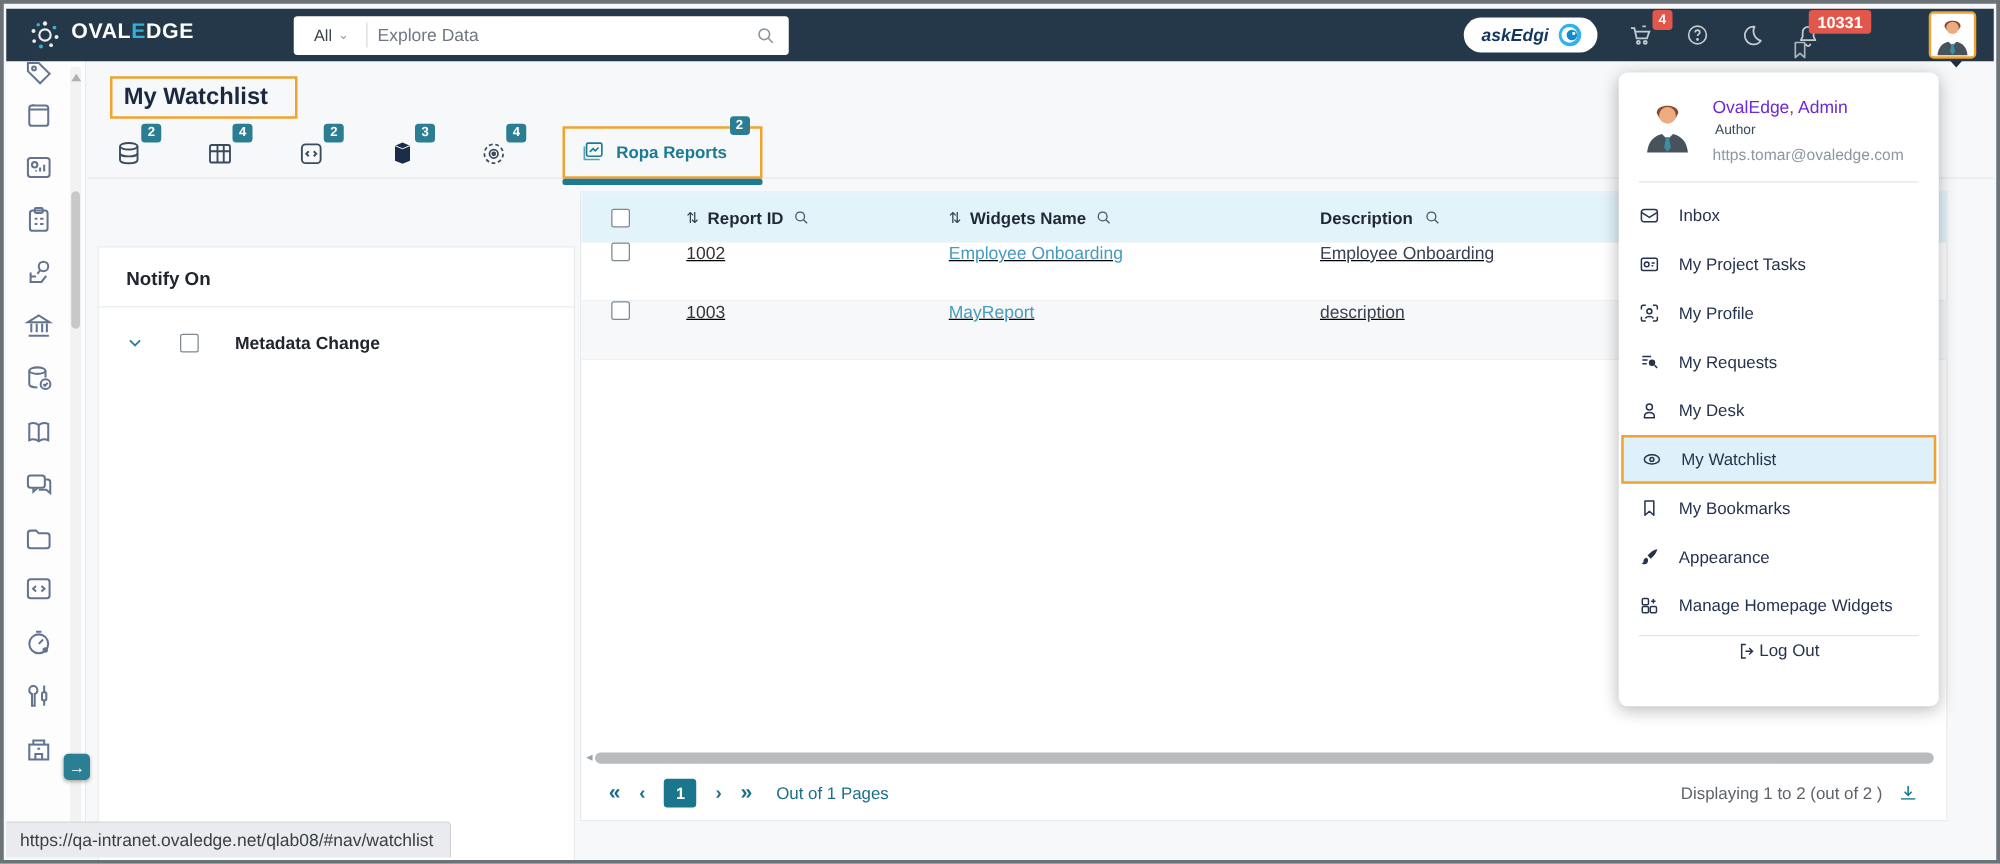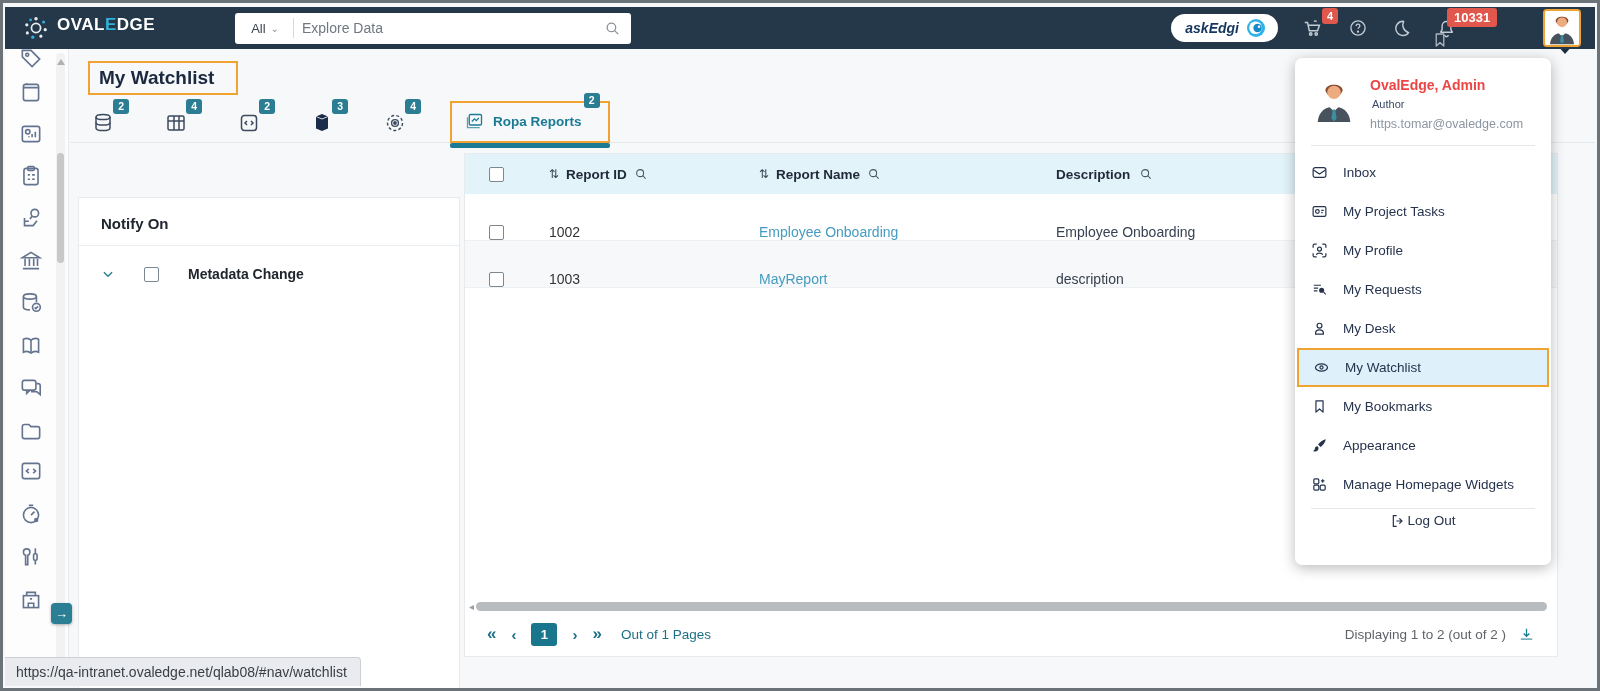--- a/index.html
+++ b/index.html
@@ -105,7 +105,7 @@
               box-shadow:0 3px 14px rgba(0,0,0,.28); z-index:50; padding-bottom:10px; }
   .dd-head { display:flex; gap:13px; padding:19px 16px 14px; }
   .dd-av { width:46px; height:46px; flex:0 0 auto; }
-  .dd-name { font-size:14px; font-weight:bold; color:#ef4444; }
+  .dd-name { font-size:14px; font-weight:normal; color:#6d28d9; }
   .dd-role { font-size:11px; color:#3a4a63; margin:5px 0 0 2px; }
   .dd-email { font-size:12.5px; color:#8d96a3; margin-top:7px; }
   .dd-sep { border-top:1px solid #e3e6ea; margin:0 16px; }

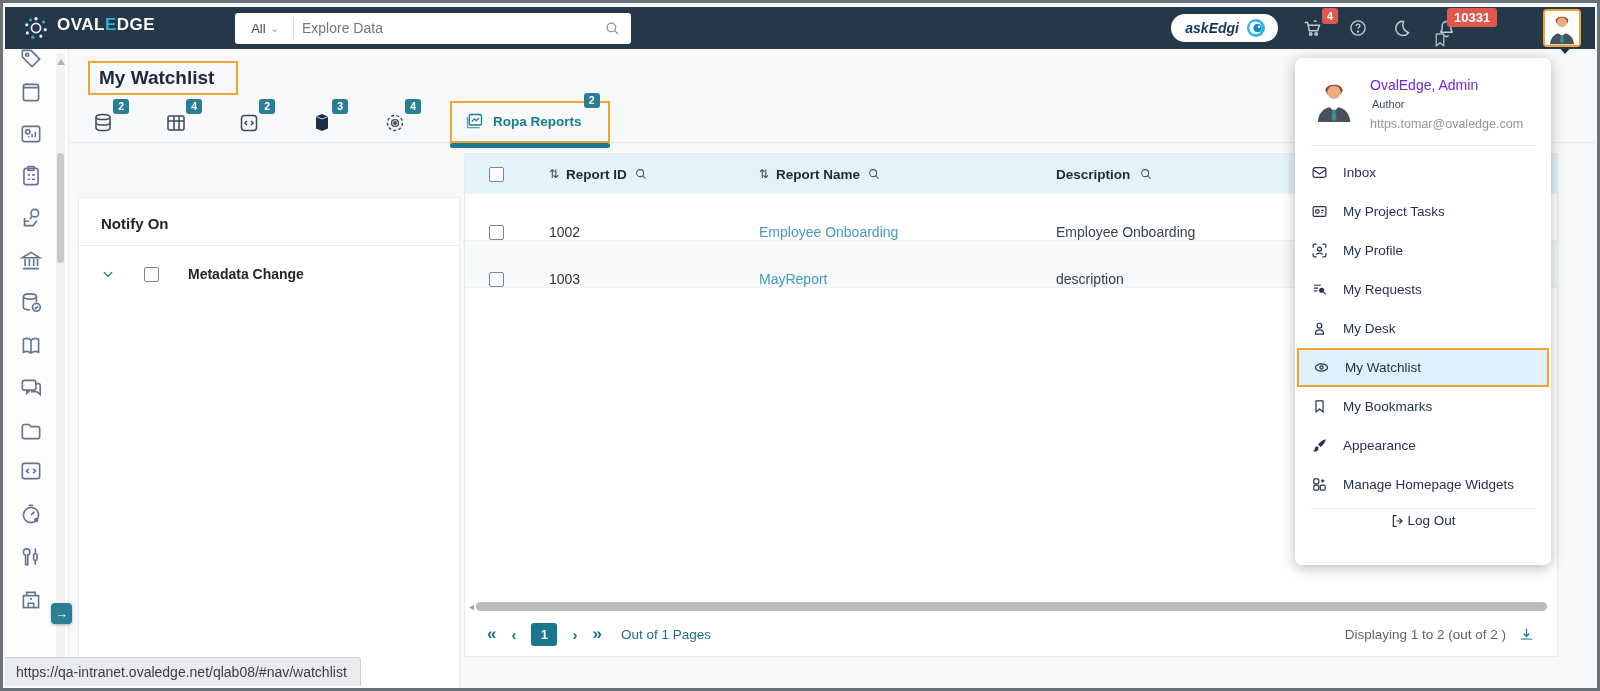--- a/index.html
+++ b/index.html
@@ -402,7 +402,7 @@
       </div>
       <div class="c-name">
         <span class="sortg">⇅</span>
-        <span class="hlbl">Report Name</span>
+        <span class="hlbl">Widgets Name</span>
         <svg width="14" height="14" viewBox="0 0 24 24" fill="none" stroke="#4b5563" stroke-width="1.8">
             <circle cx="10.5" cy="10.5" r="6"></circle>
             <path d="M15 15l5 5"></path>

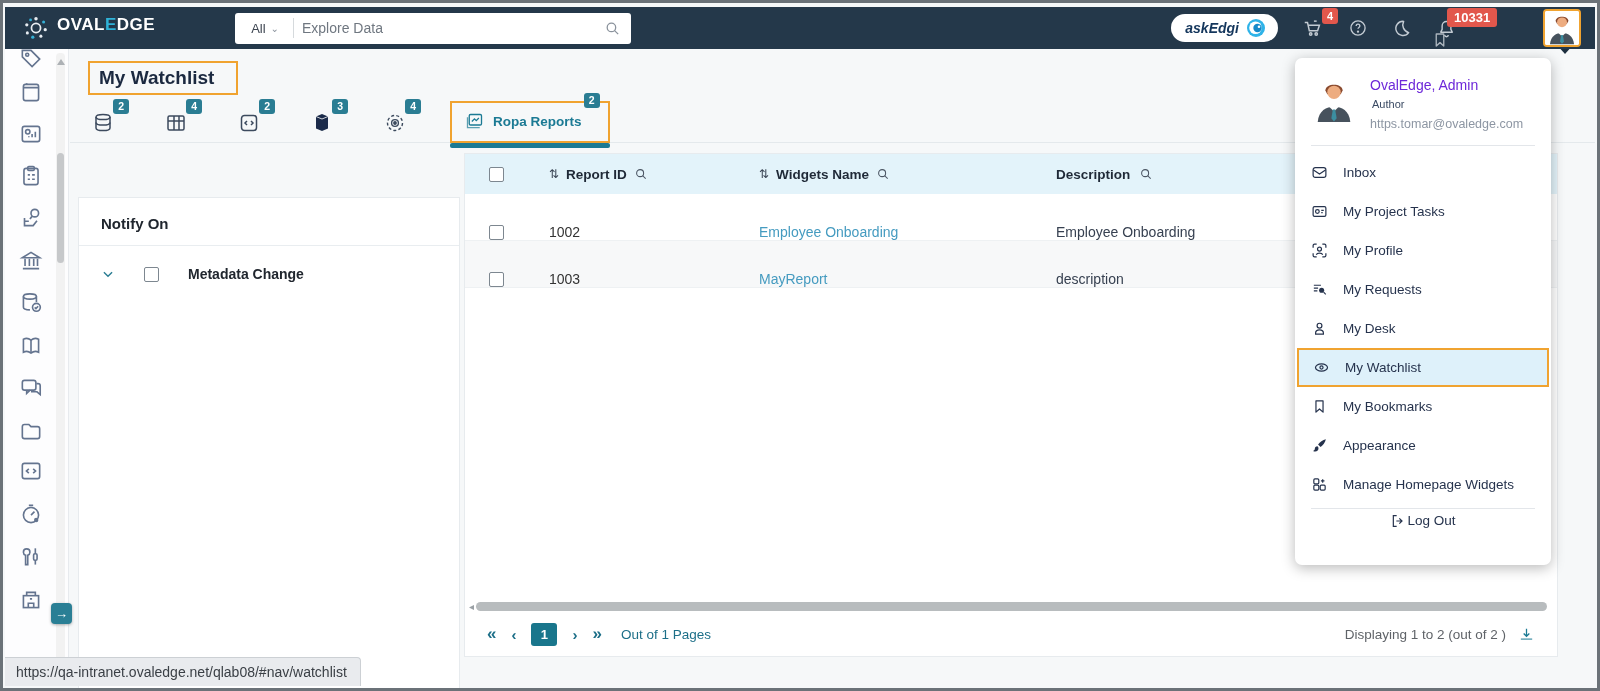--- a/index.html
+++ b/index.html
@@ -77,7 +77,7 @@
   .tcard { position:absolute; left:461px; top:150px; width:1094px; height:504px; background:#fff;
            border:1px solid #e7ebee; z-index:4; }
   .thead { display:flex; align-items:center; height:40px; background:#e3f3fa; }
-  .trow { display:flex; align-items:flex-end; height:47px; border-bottom:1px solid #eef1f3; }
+  .trow { display:flex; align-items:flex-start; height:47px; border-bottom:1px solid #eef1f3;text-decoration:underline; }
   .trow.alt { background:#f7f8f9; }
   .c-cb { width:84px; padding-left:24px; display:flex; align-items:center; }
   .c-id { width:210px; display:flex; align-items:center; gap:7px; }

